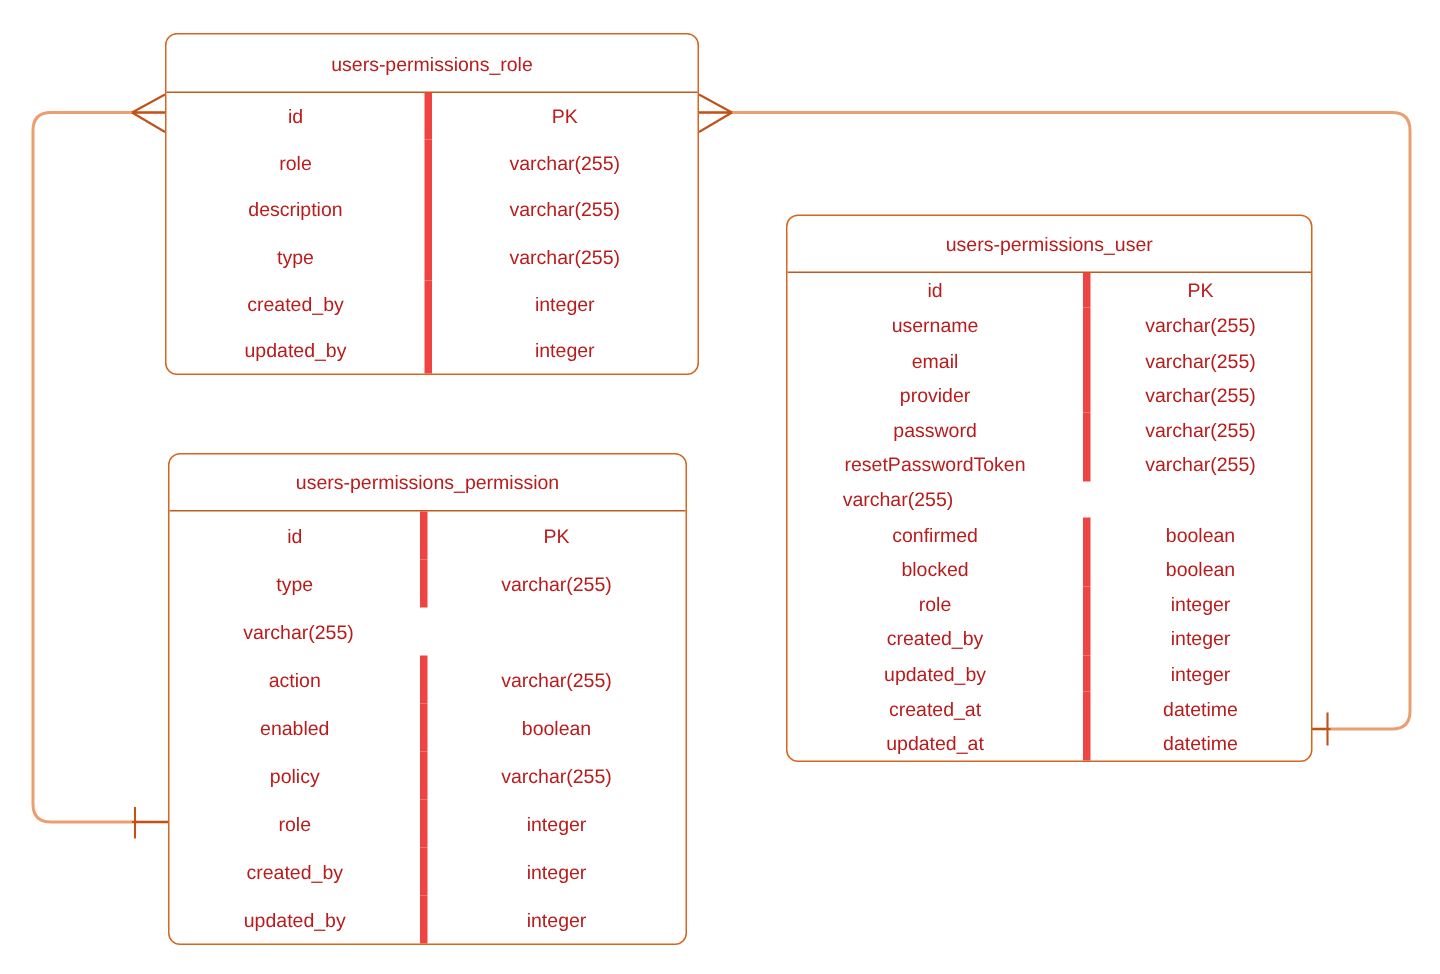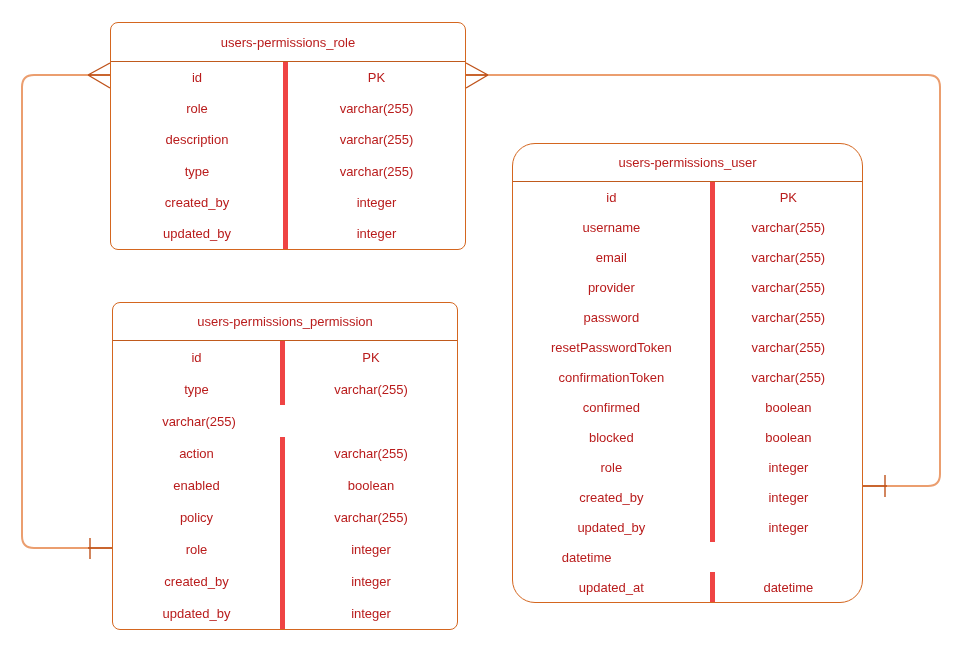--- a/index.html
+++ b/index.html
@@ -140,7 +140,7 @@
       </div>
   </div>
 
-  <div class="etable user" style="left:512px;top:143px;width:351px;height:460px;border-radius:23px;">
+  <div class="etable user" style="left:524px;top:143px;width:351px;height:365px;">
     <div class="table-header" style="height:37px;">users-permissions_user</div>
     <div class="table-rows">
 

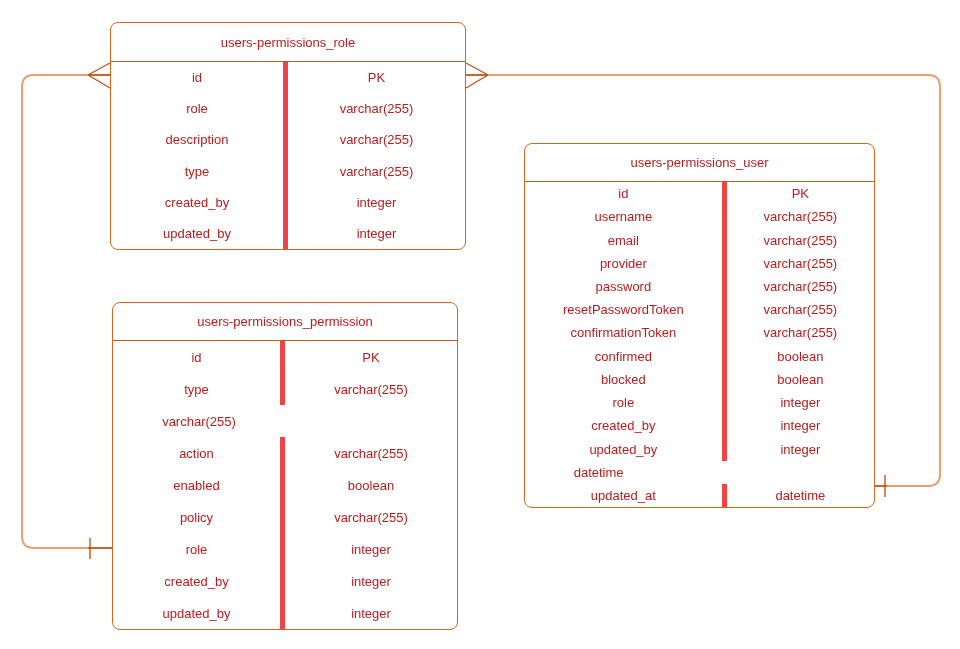--- a/index.html
+++ b/index.html
@@ -175,7 +175,6 @@
         </div>
 
         <div class="trow">
-          <div class="cell name">confirmationToken</div>
           <div class="cell type">varchar(255)</div>
         </div>
 

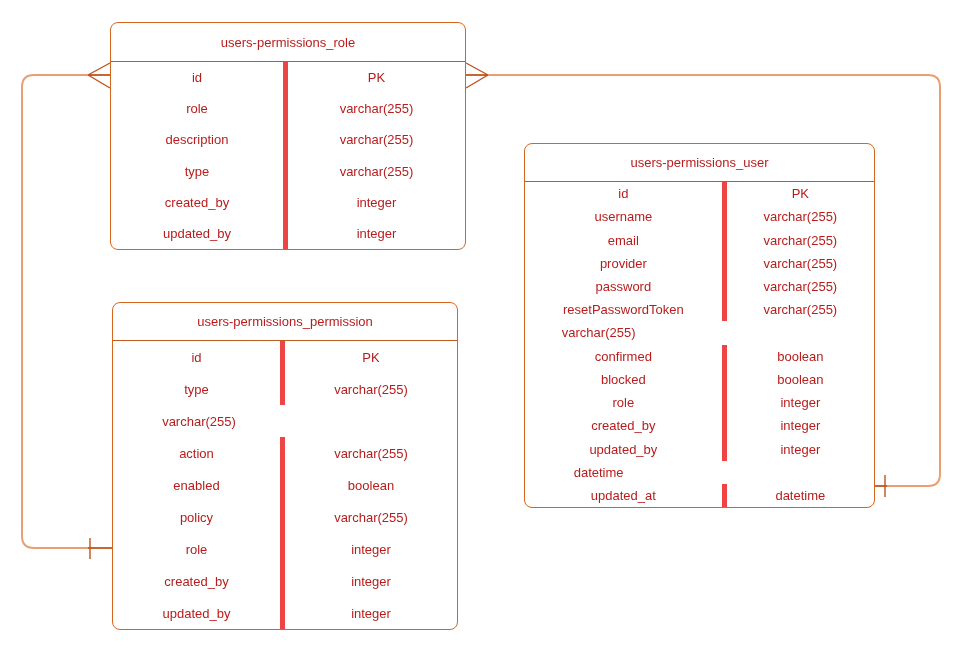--- a/index.html
+++ b/index.html
@@ -204,6 +204,7 @@
         </div>
 
         <div class="trow">
+          <div class="cell name">created_at</div>
           <div class="cell type">datetime</div>
         </div>
 

